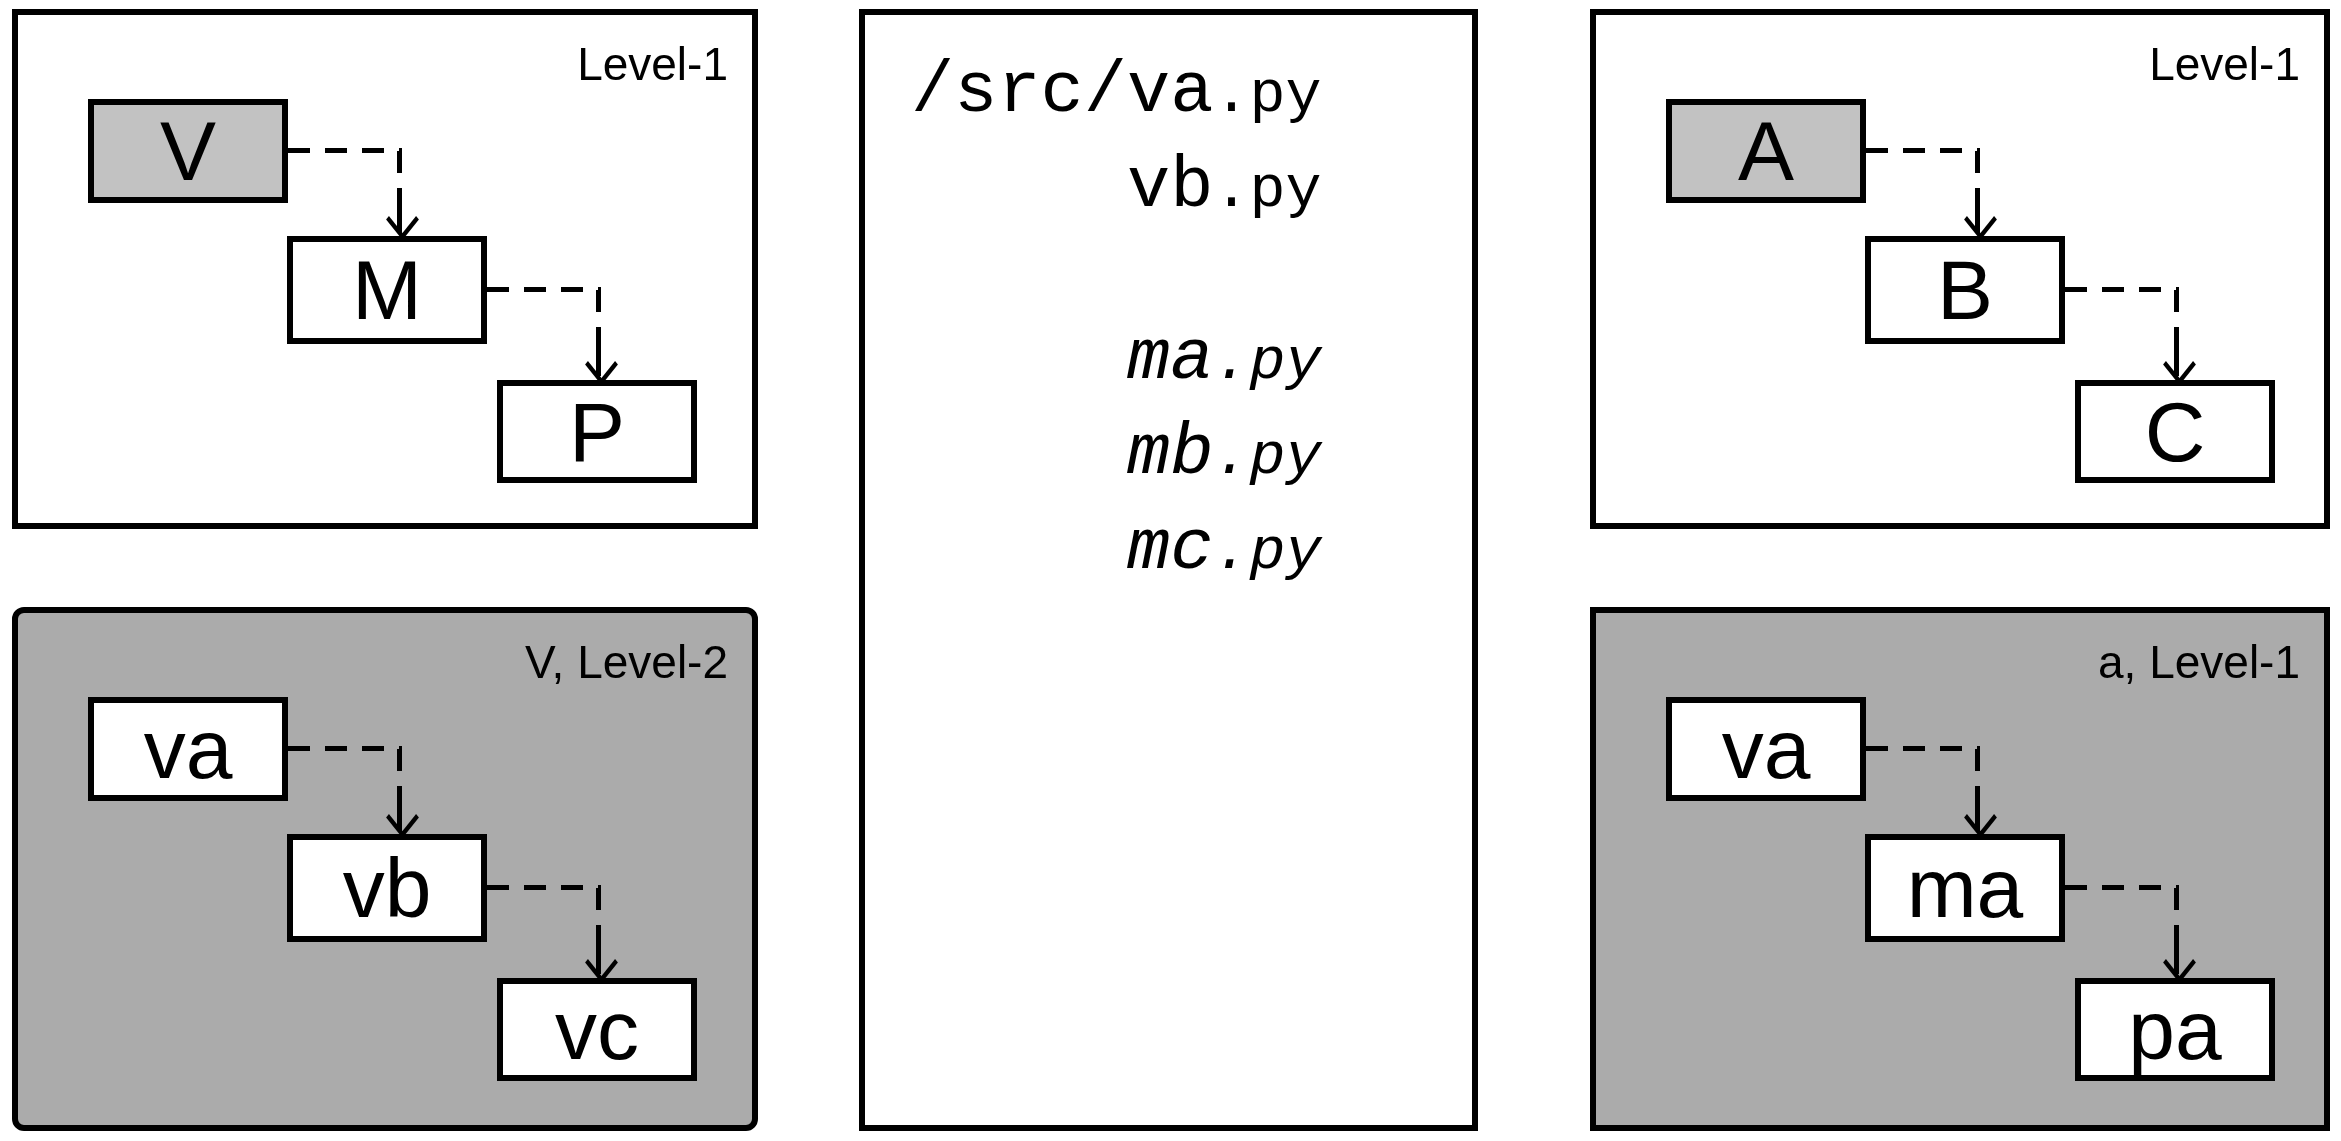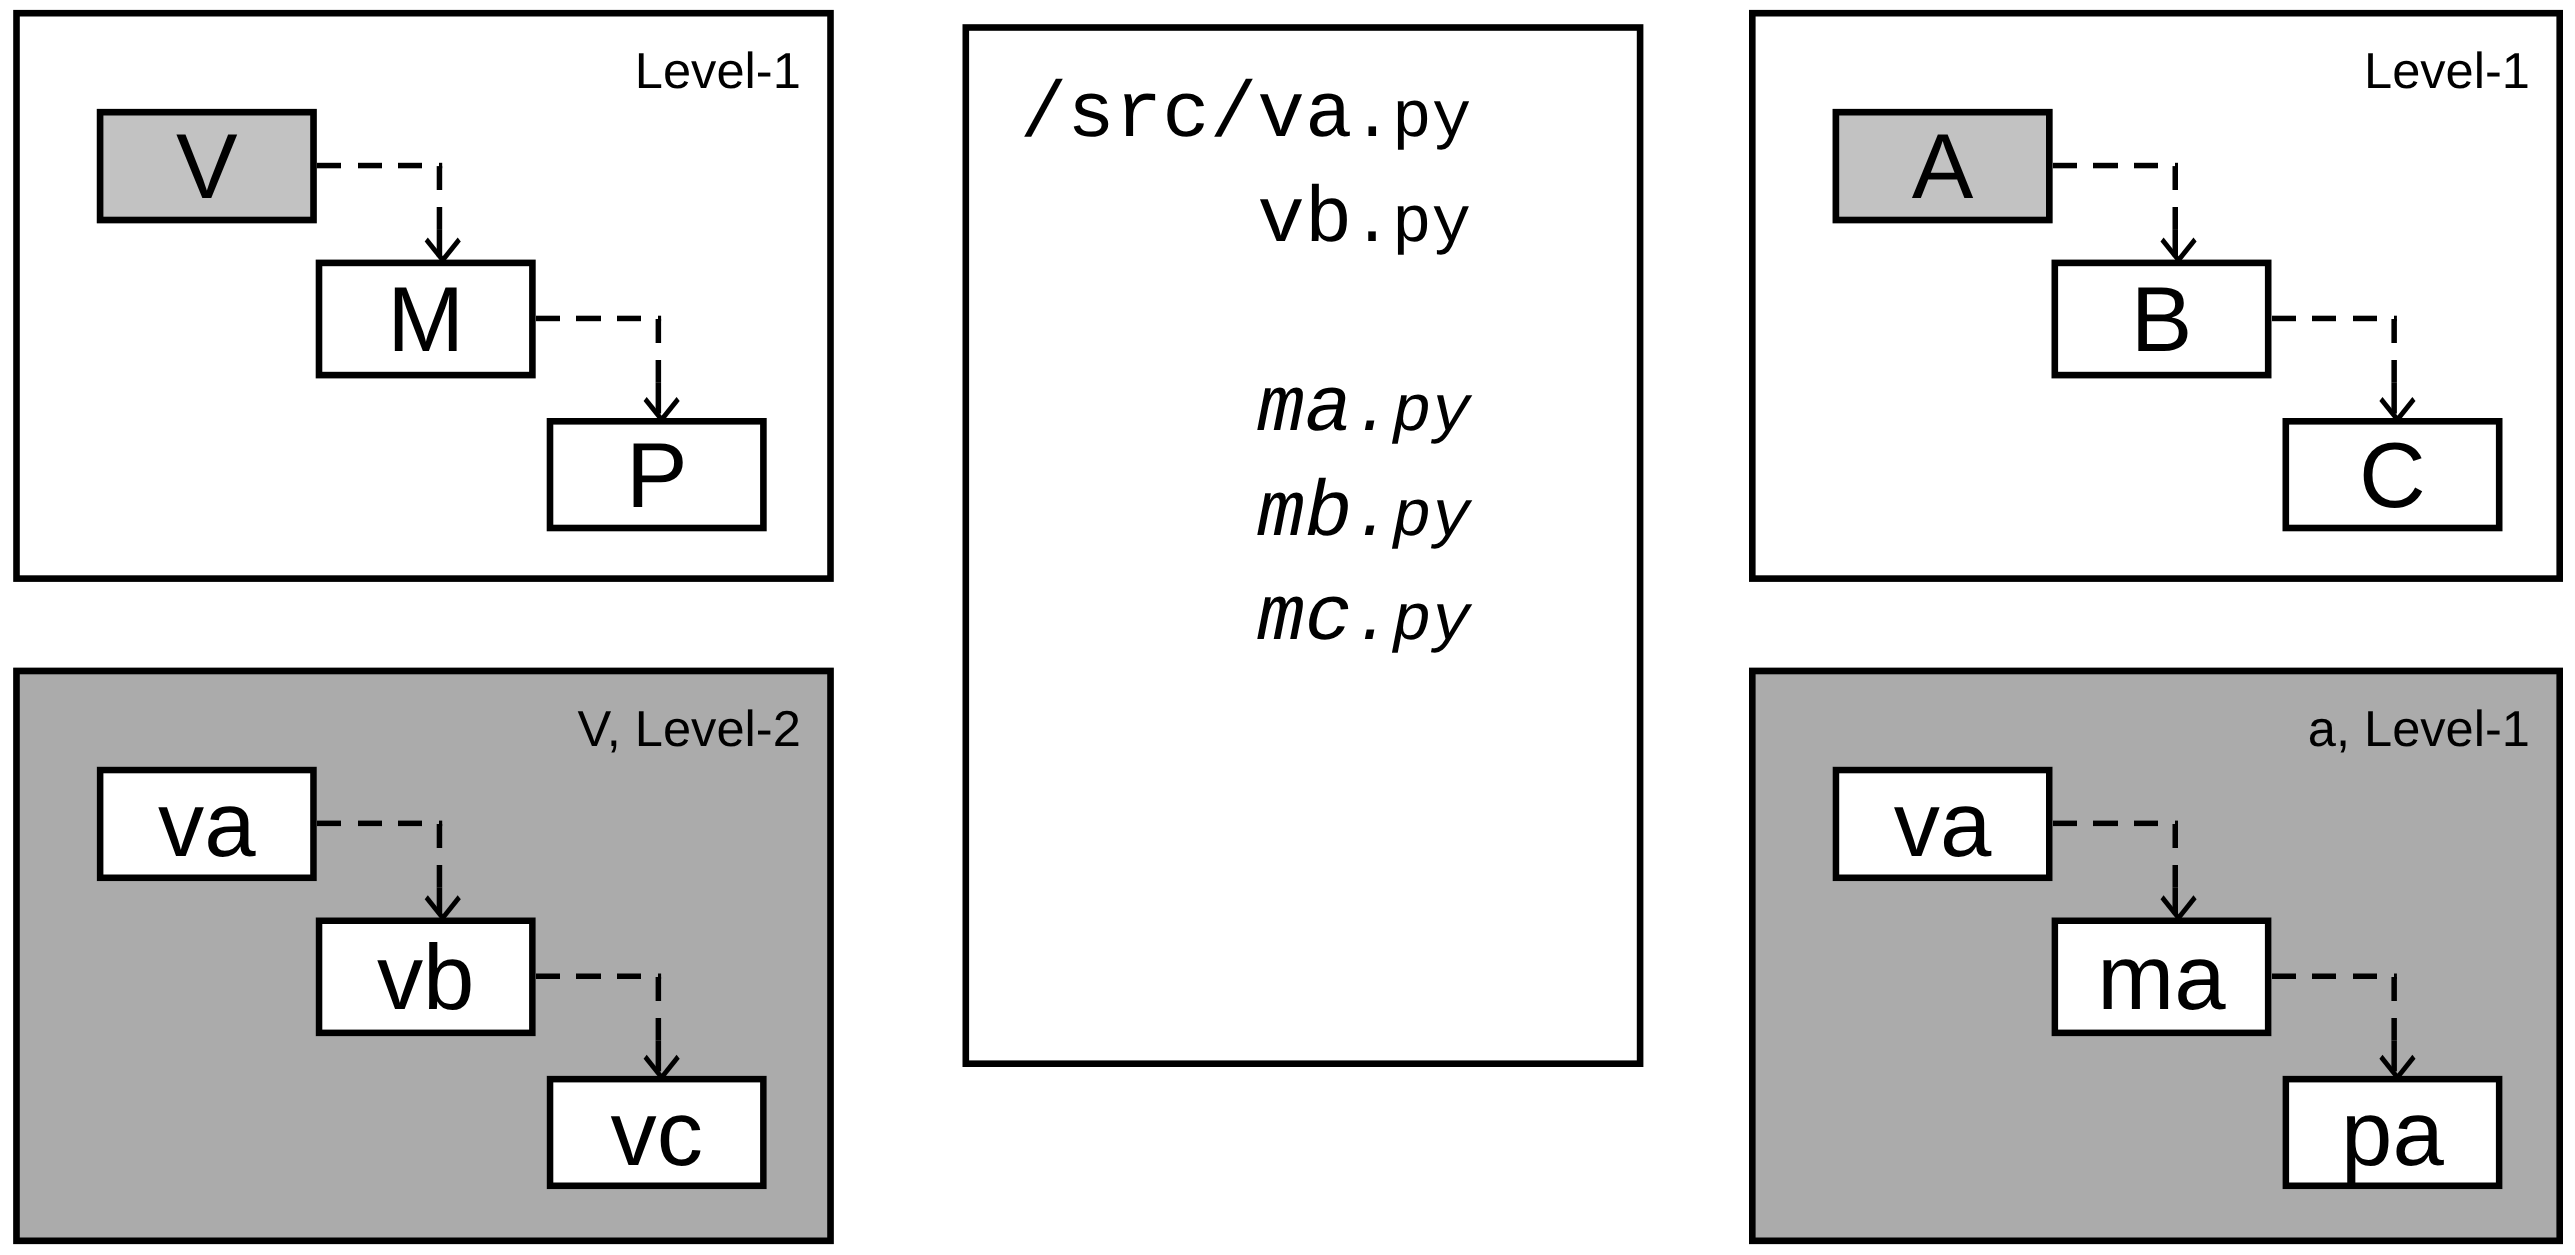--- a/index.html
+++ b/index.html
@@ -17,7 +17,7 @@
   #panel-bl { left:12px;  top:607px; width:746px; height:524px; }
   #panel-tr { left:1590px;top:9px;   width:740px; height:520px; }
   #panel-br { left:1590px;top:607px; width:740px; height:524px; }
-  #panel-center { left:859px; top:22px; width:619px; height:948px;margin-left:16px; }
+  #panel-center { left:859px; top:9px; width:619px; height:1122px; }
 
   .panel-label {
     position:absolute; top:26px; right:24px;

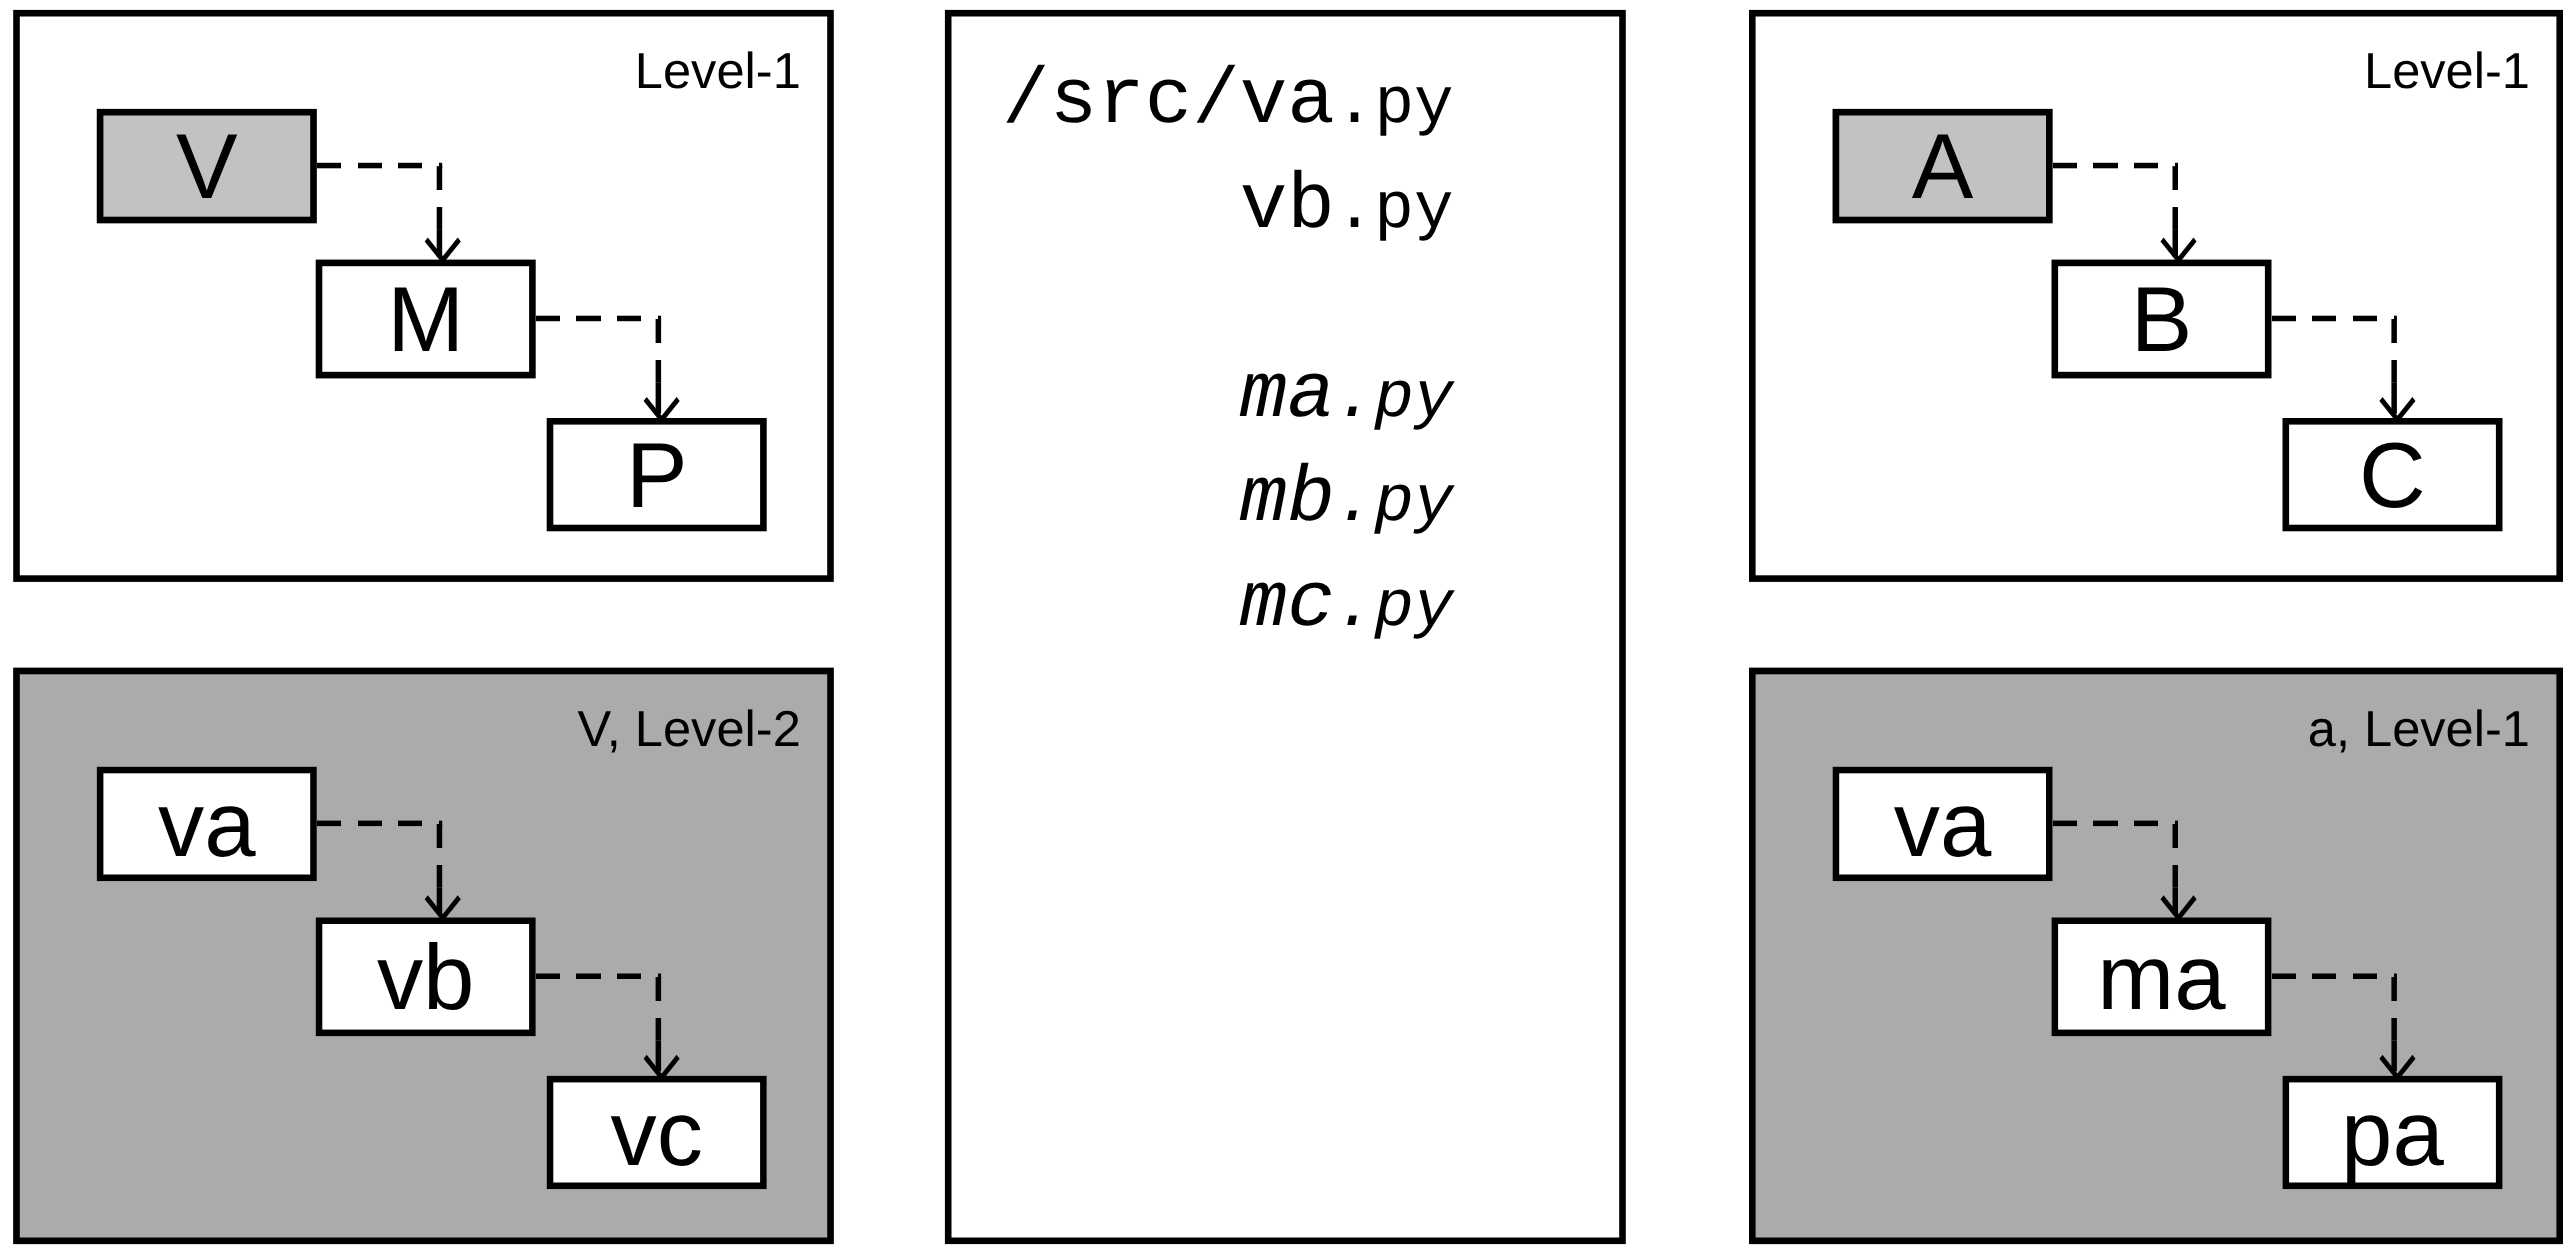--- a/index.html
+++ b/index.html
@@ -14,7 +14,7 @@
   }
   .panel.gray { background:#ababab; }
   #panel-tl { left:12px;  top:9px;   width:746px; height:520px; }
-  #panel-bl { left:12px;  top:607px; width:746px; height:524px; }
+  #panel-bl { left:12px;  top:607px; width:746px; height:524px;border-radius:12px; }
   #panel-tr { left:1590px;top:9px;   width:740px; height:520px; }
   #panel-br { left:1590px;top:607px; width:740px; height:524px; }
   #panel-center { left:859px; top:9px; width:619px; height:1122px; }

